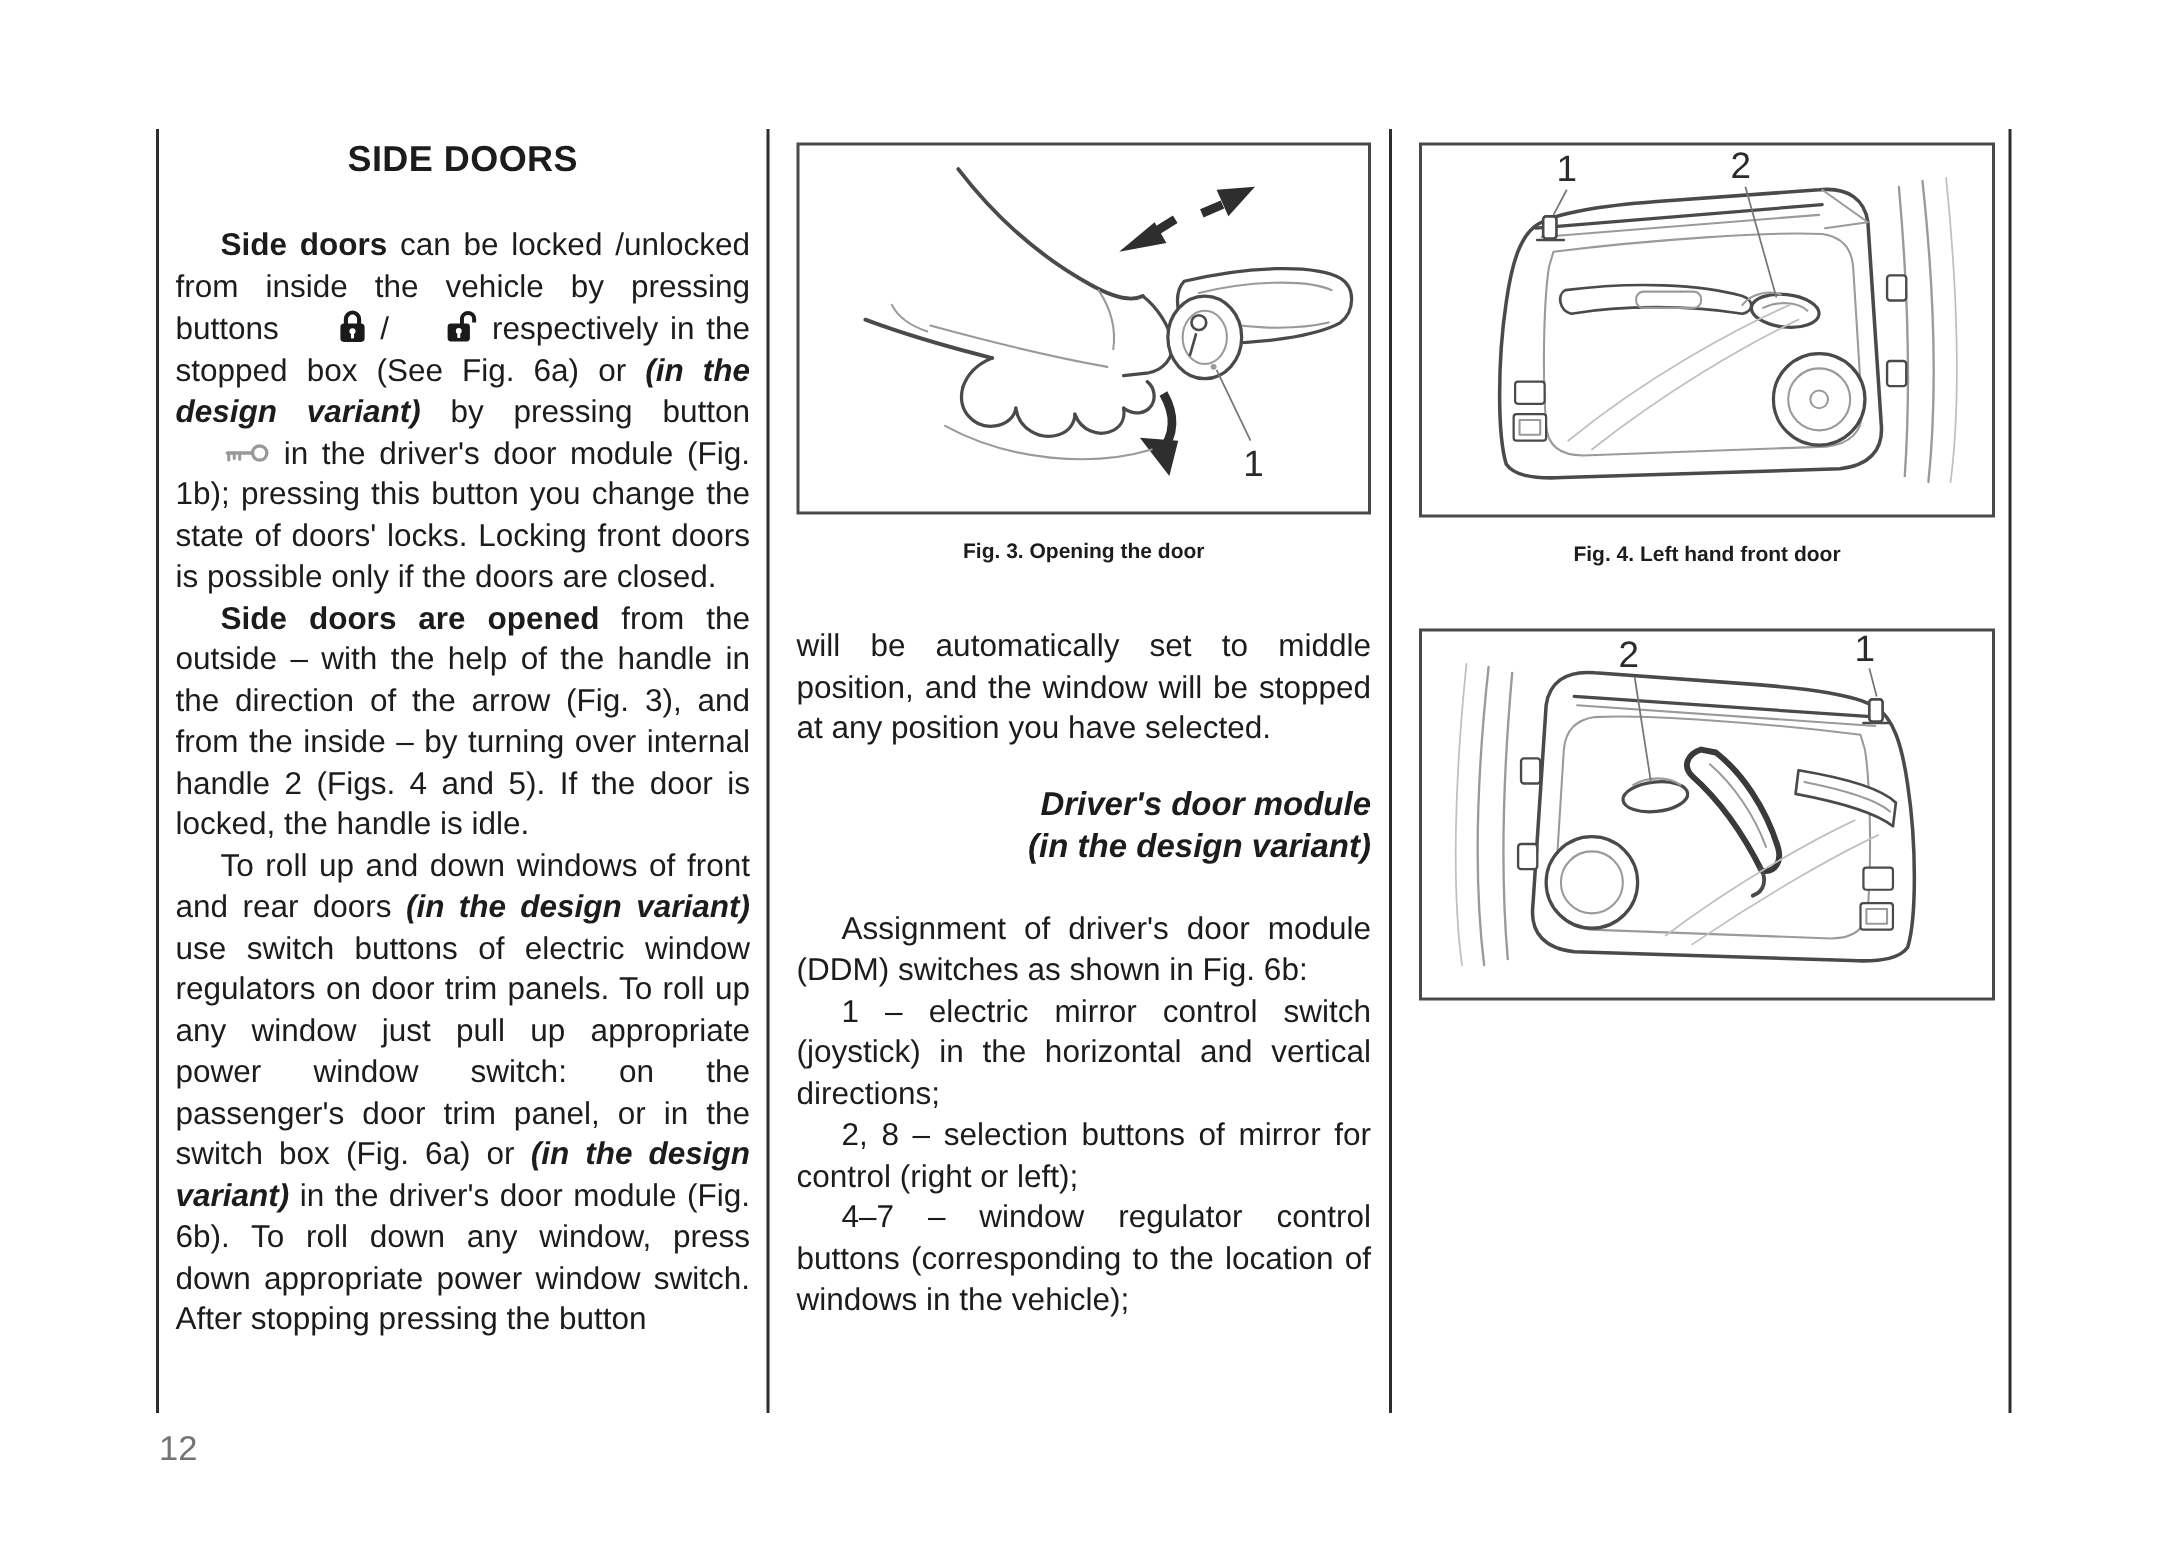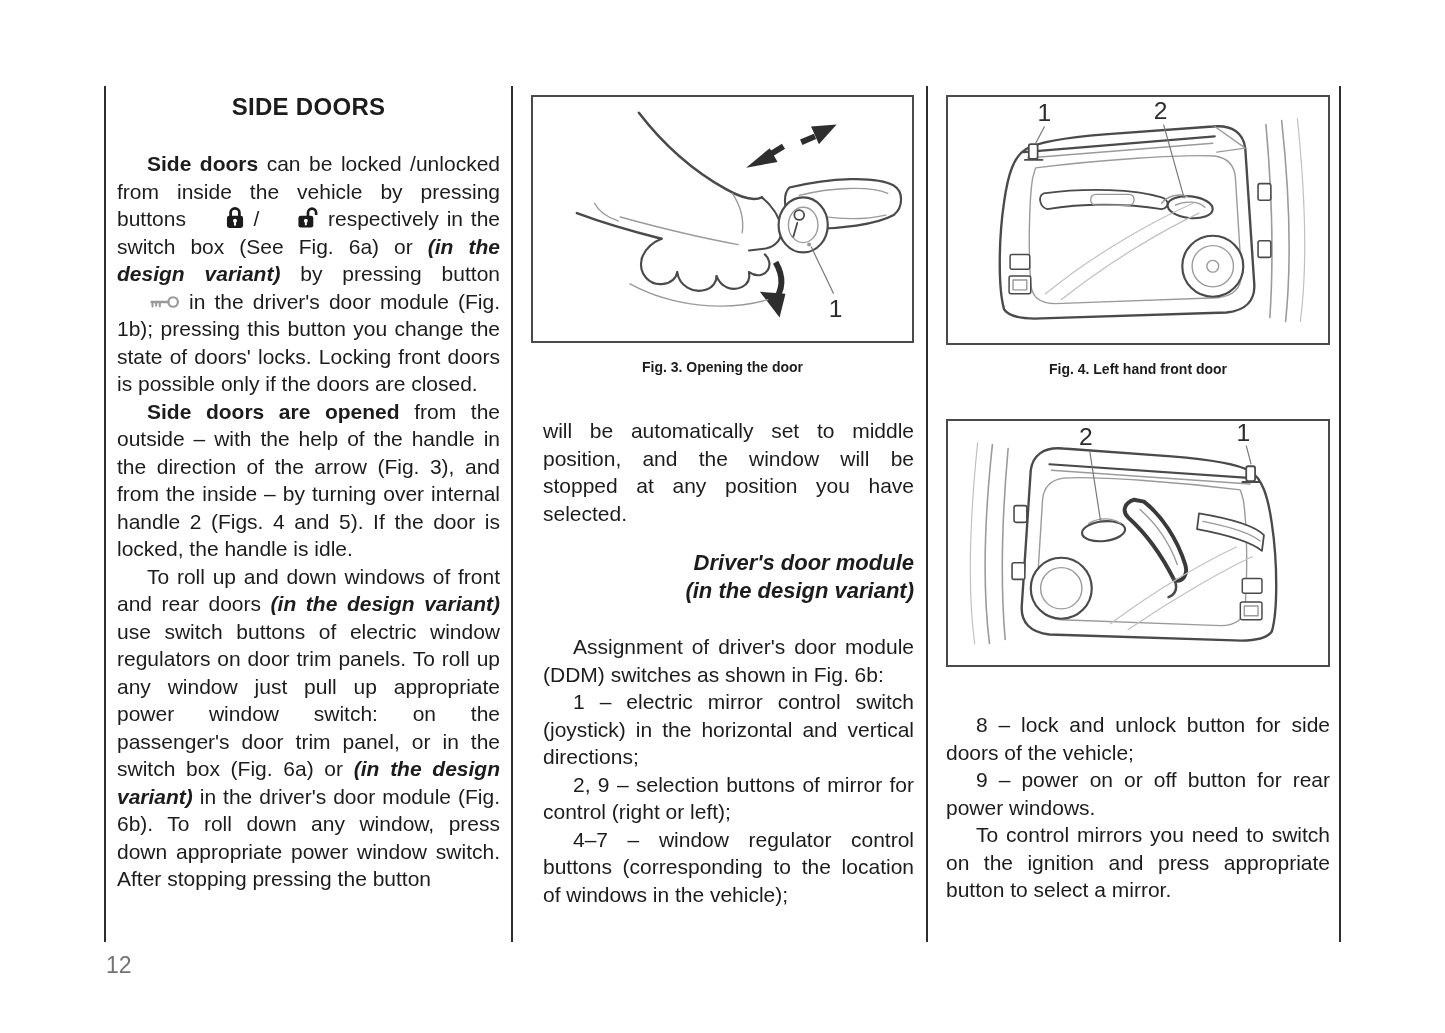--- a/index.html
+++ b/index.html
@@ -73,7 +73,7 @@
               <rect x="1.6" y="11" width="16.8" height="13.4" rx="2.6" fill="#1a1a1a"></rect>
               <circle cx="10" cy="16.6" r="2.2" fill="#fff"></circle>
               <rect x="8.9" y="17.6" width="2.2" height="4.2" fill="#fff"></rect>
-            </svg></span><span> respectively in the switch box (See Fig. 6a) or </span><span class="bi">(in the design variant)</span><span> by pressing button </span><span class="inline-icon"><svg width="33" height="22" viewBox="0 0 36 24">
+            </svg></span><span> respectively in the stopped box (See Fig. 6a) or </span><span class="bi">(in the design variant)</span><span> by pressing button </span><span class="inline-icon"><svg width="33" height="22" viewBox="0 0 36 24">
               <circle cx="28.5" cy="12" r="5.2" fill="none" stroke="#999" stroke-width="2.4"></circle>
               <path d="M23.3 12H5" stroke="#999" stroke-width="2.6" fill="none" stroke-linecap="round"></path>
               <path d="M6 12v5M10 12v4M14 12v4.5" stroke="#999" stroke-width="2.2" fill="none" stroke-linecap="round"></path>

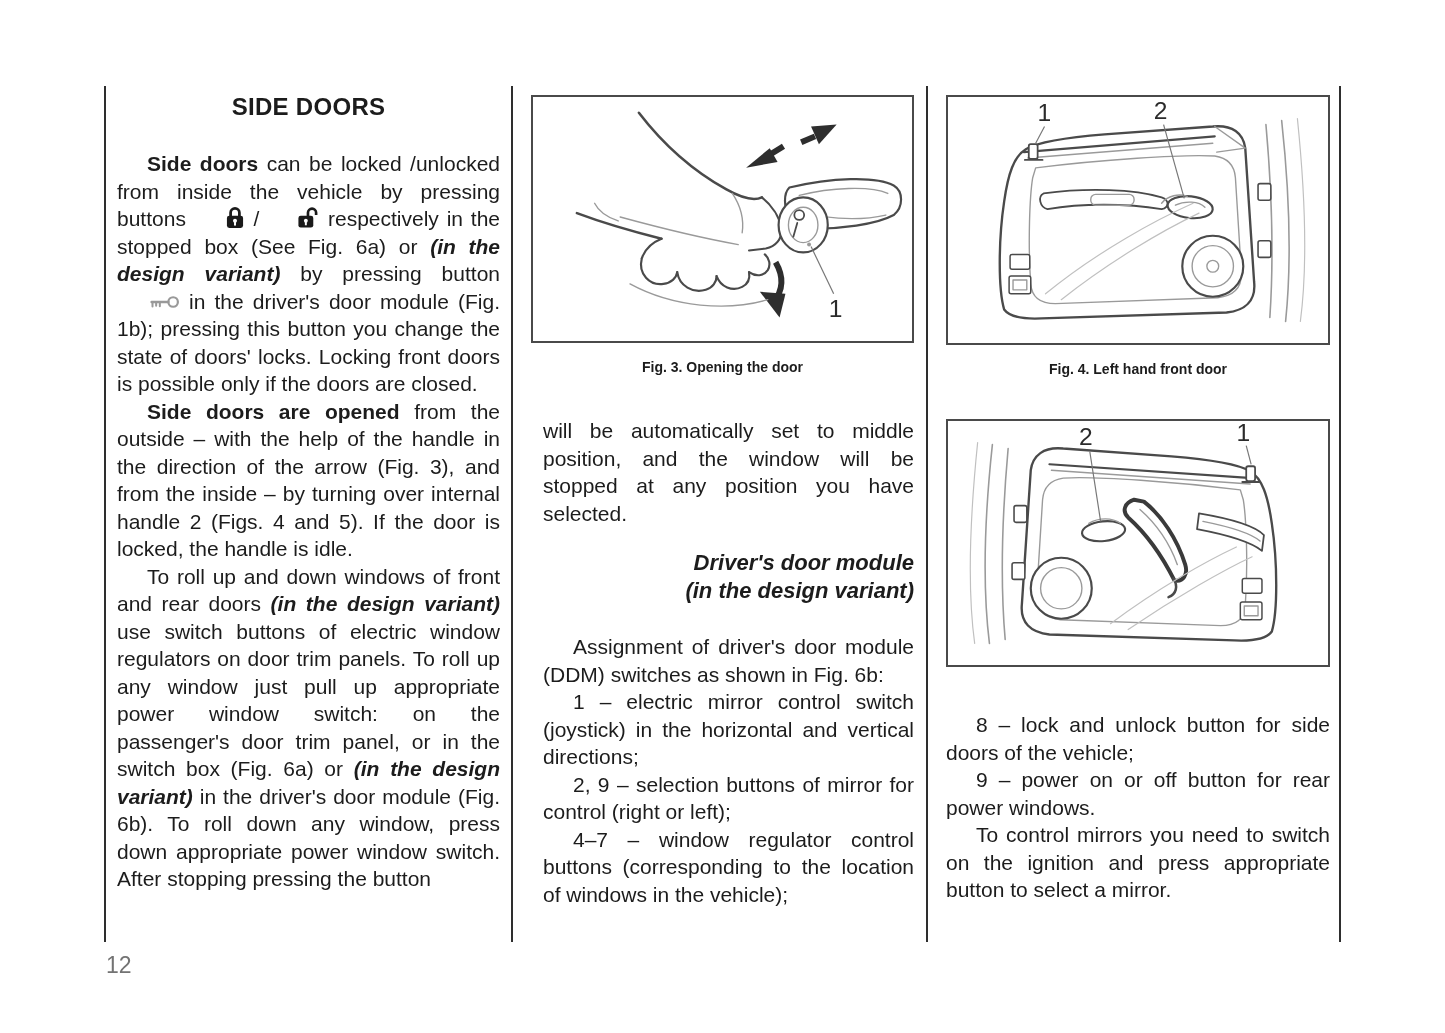--- a/index.html
+++ b/index.html
@@ -128,7 +128,7 @@
       <figcaption class="fig-caption">Fig. 3. Opening the door</figcaption>
     </figure>
 
-    <div class="body-text" style="margin-top:38px;margin-left:12px;">
+    <div class="body-text" style="margin-top:38px;">
       <p class="para noindent">will be automatically set to middle position, and the window will be stopped at any position you have selected.</p>
       <h3 class="subheading">
         <span>Driver's door module</span><br>

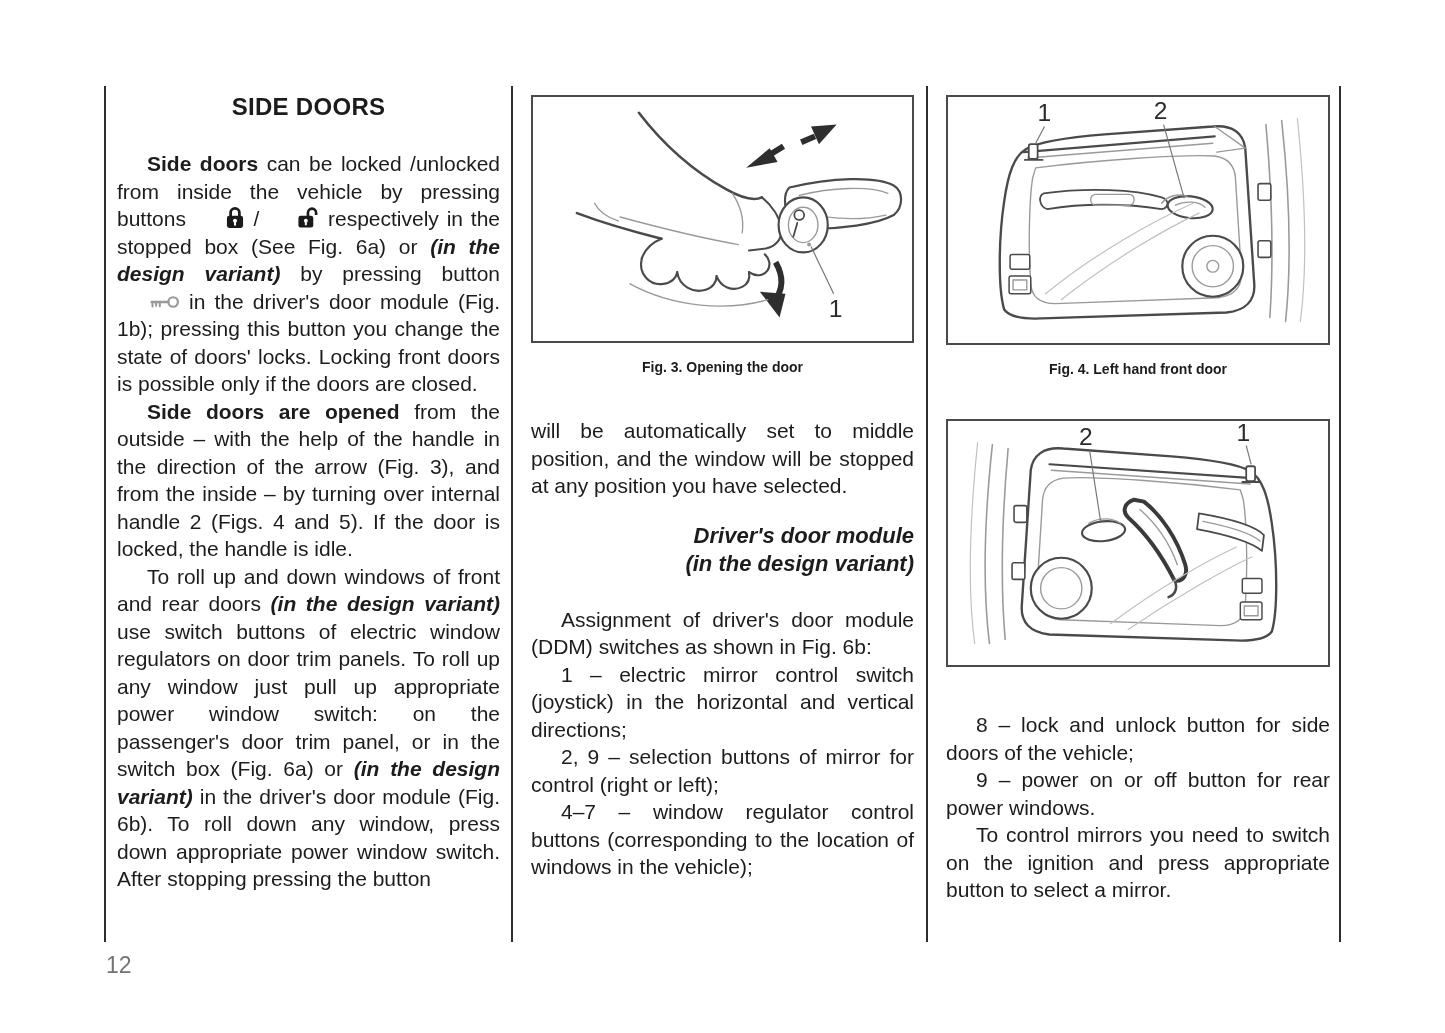--- a/index.html
+++ b/index.html
@@ -238,11 +238,6 @@
       </div>
     </figure>
 
-    <div class="body-text" style="margin-top:44px;">
-      <p class="para">8 – lock and unlock button for side doors of the vehicle;</p>
-      <p class="para">9 – power on or off button for rear power windows.</p>
-      <p class="para">To control mirrors you need to switch on the ignition and press appropriate button to select a mirror.</p>
-    </div>
   </div>
 
   <div class="page-number">12</div>

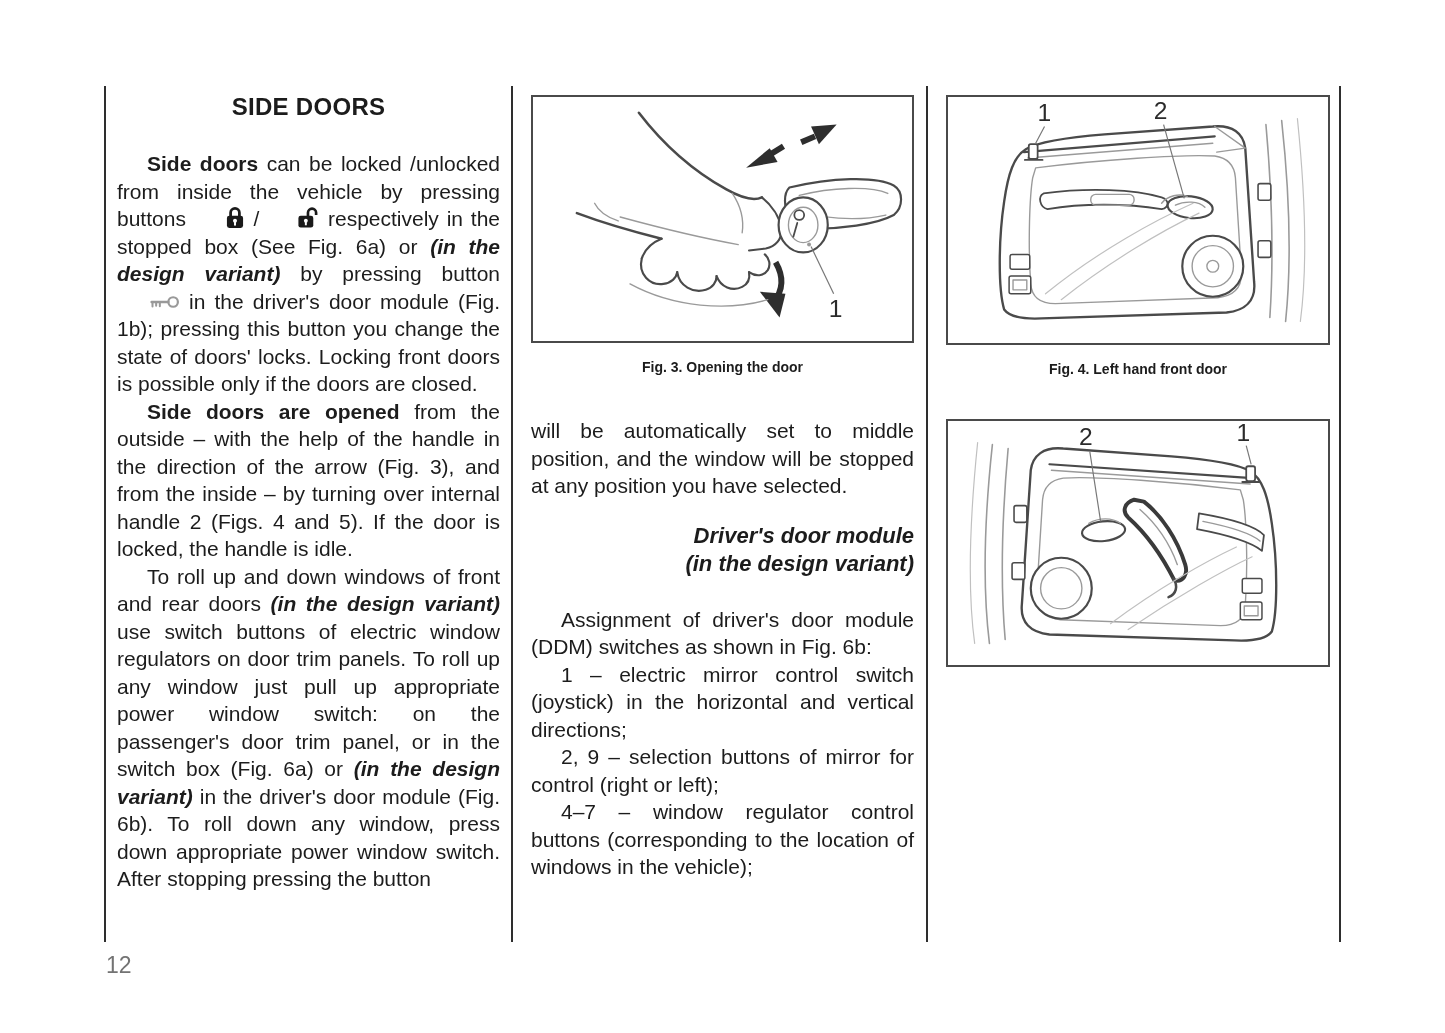--- a/index.html
+++ b/index.html
@@ -136,7 +136,7 @@
       </h3>
       <p class="para">Assignment of driver's door module (DDM) switches as shown in Fig. 6b:</p>
       <p class="para">1 – electric mirror control switch (joystick) in the horizontal and vertical directions;</p>
-      <p class="para">2, 9 – selection buttons of mirror for control (right or left);</p>
+      <p class="para">2, 8 – selection buttons of mirror for control (right or left);</p>
       <p class="para">4–7 – window regulator control buttons (corresponding to the location of windows in the vehicle);</p>
     </div>
   </div>

